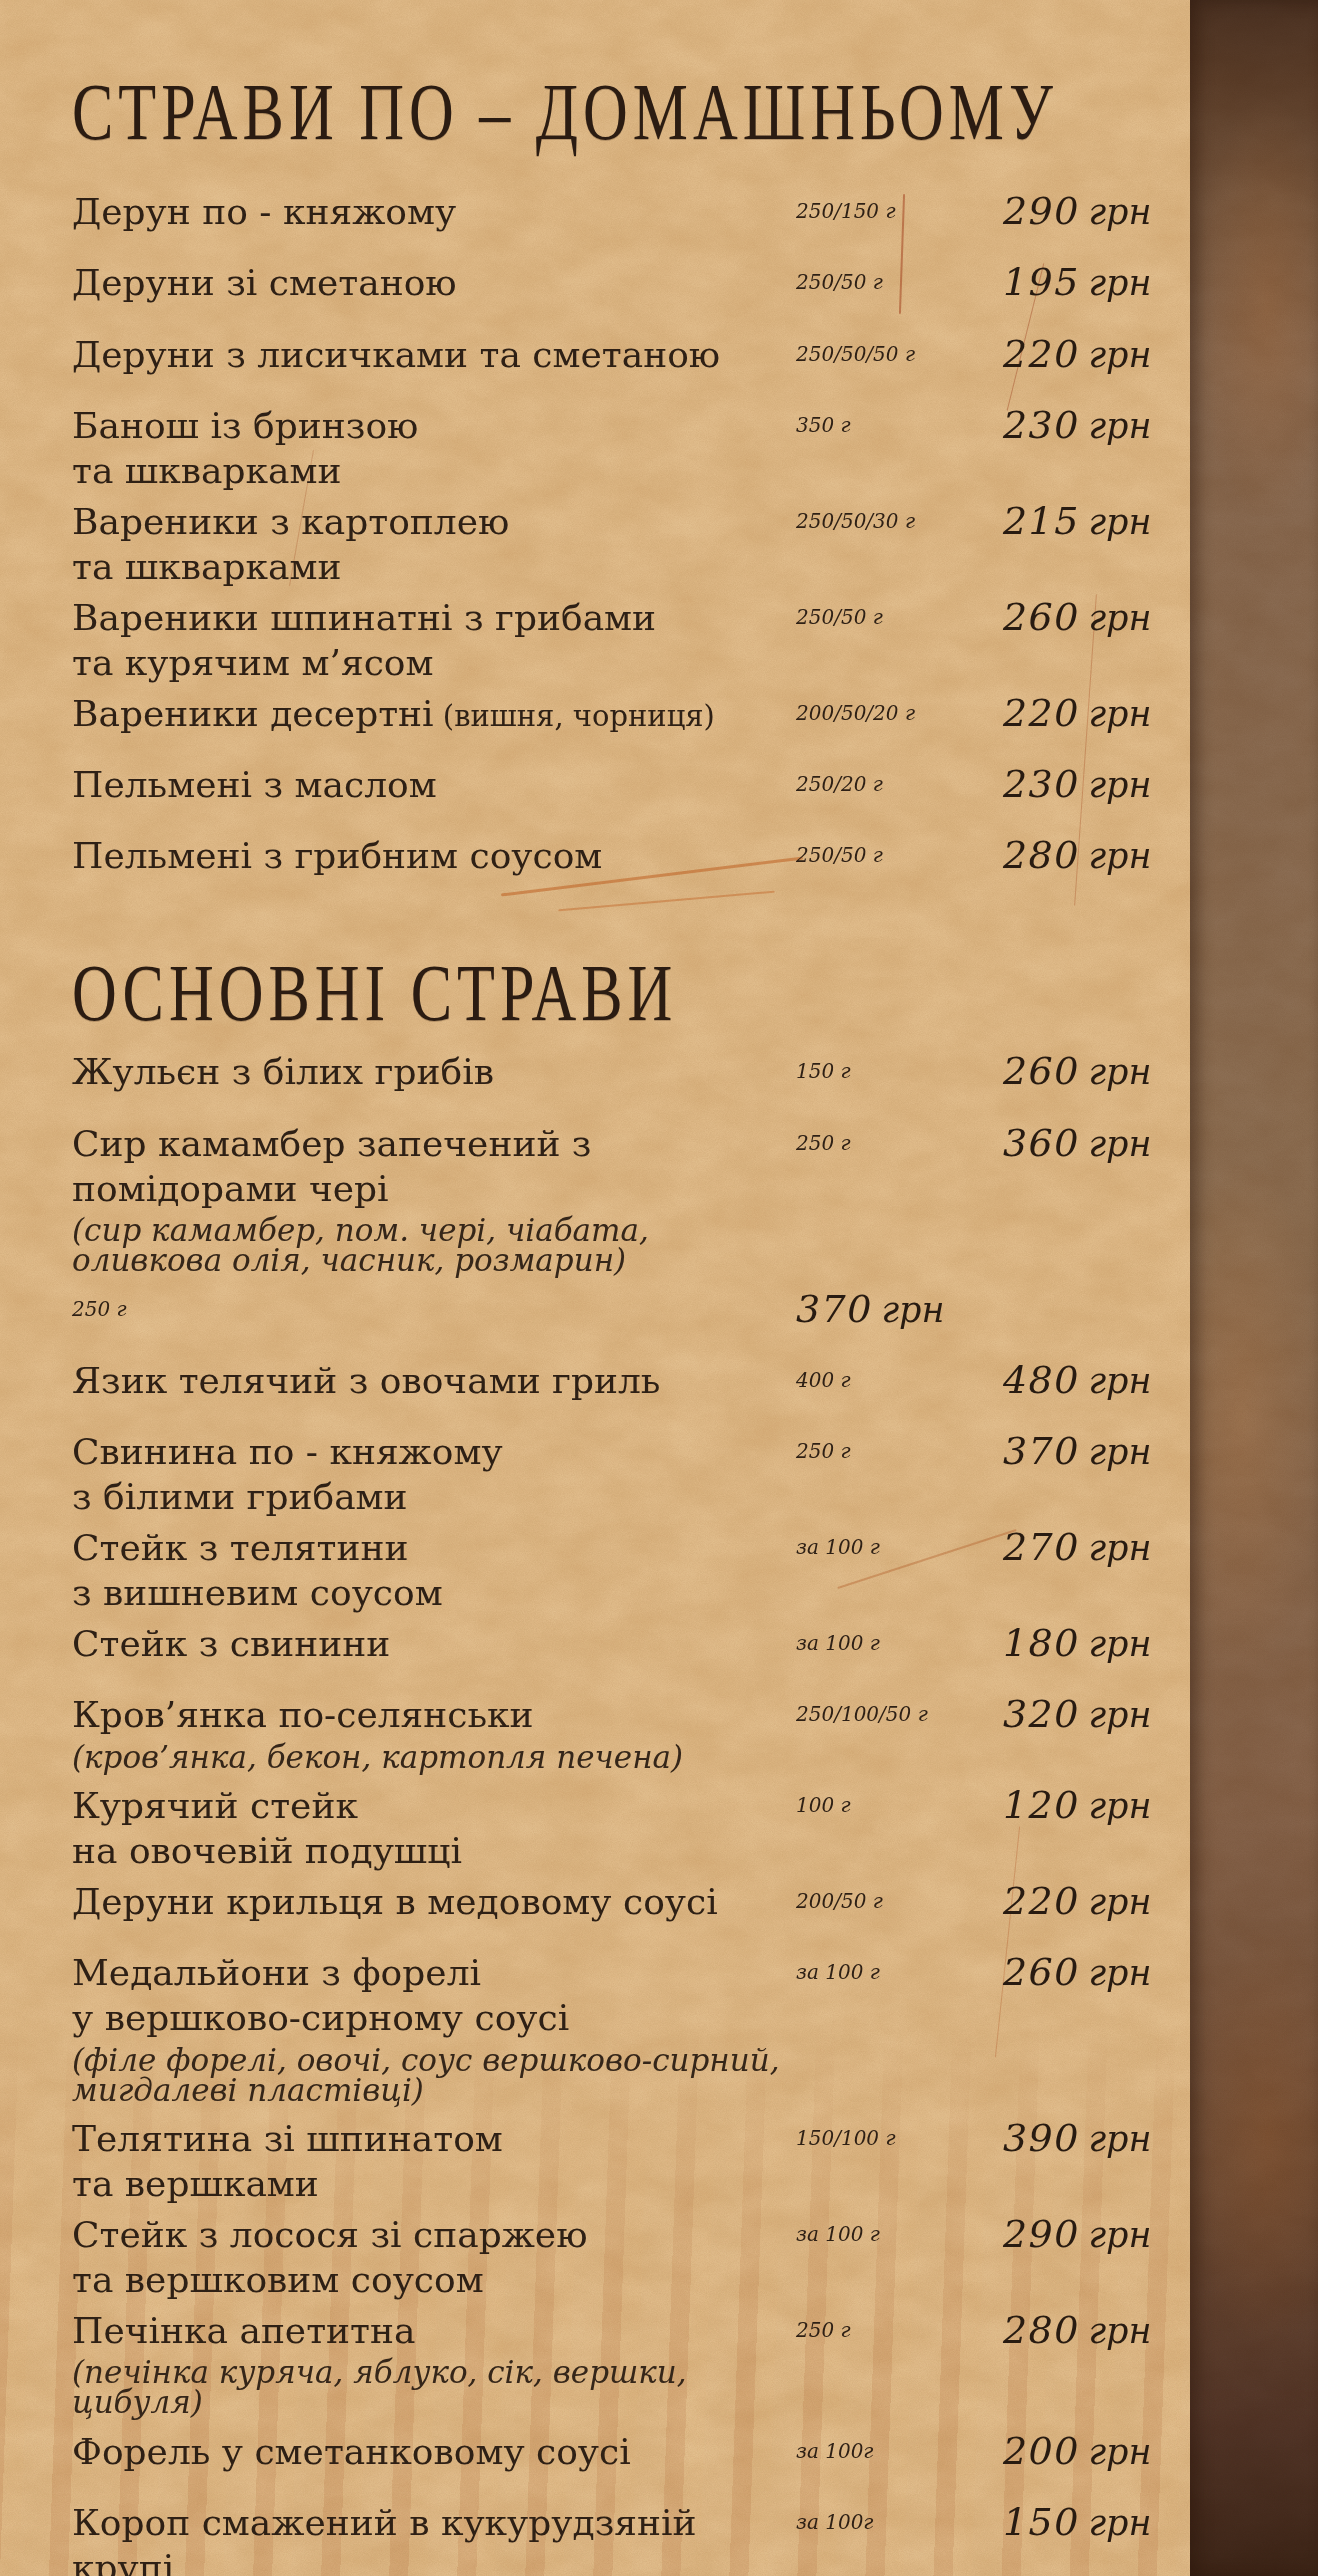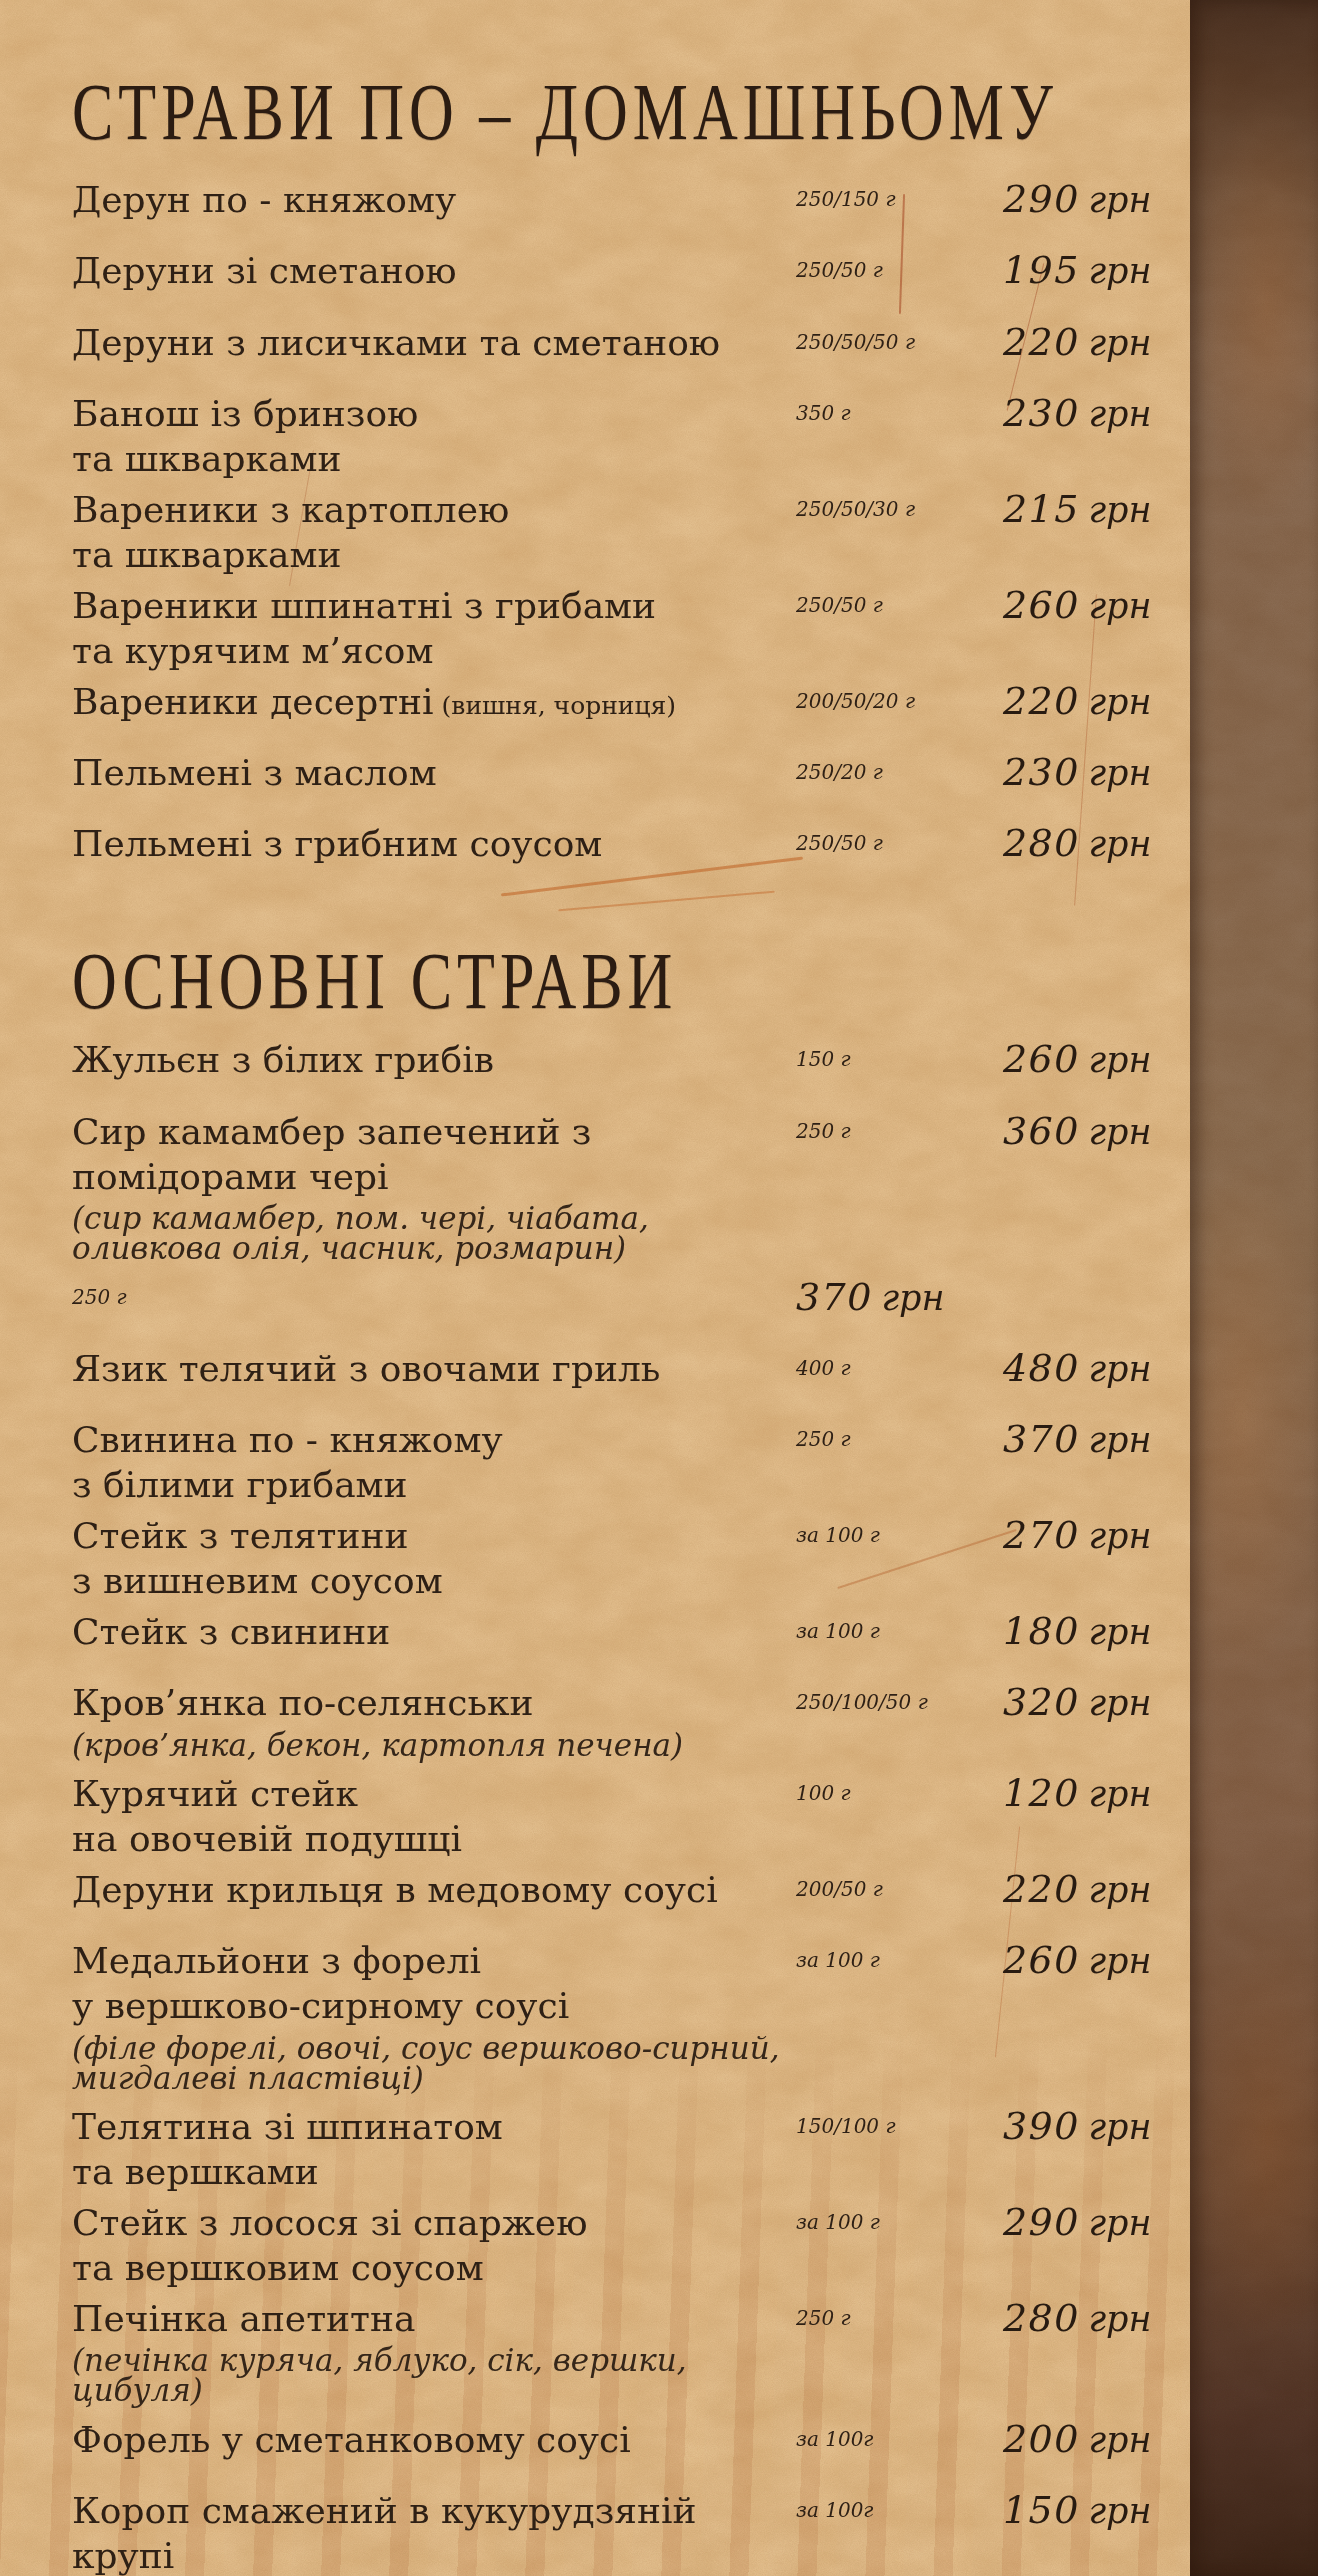--- a/index.html
+++ b/index.html
@@ -62,7 +62,7 @@
     text-shadow:0 0.7px 0 rgba(60,35,15,0.25);
   }
   .sec-1{margin-top:71px;}
-  .sec-1 .title-wrap{margin-bottom:25px;}
+  .sec-1 .title-wrap{margin-bottom:37px;}
   .sec-2{margin-top:65px;}
   .sec-2 .title-wrap{margin-bottom:16px;}
   .item{

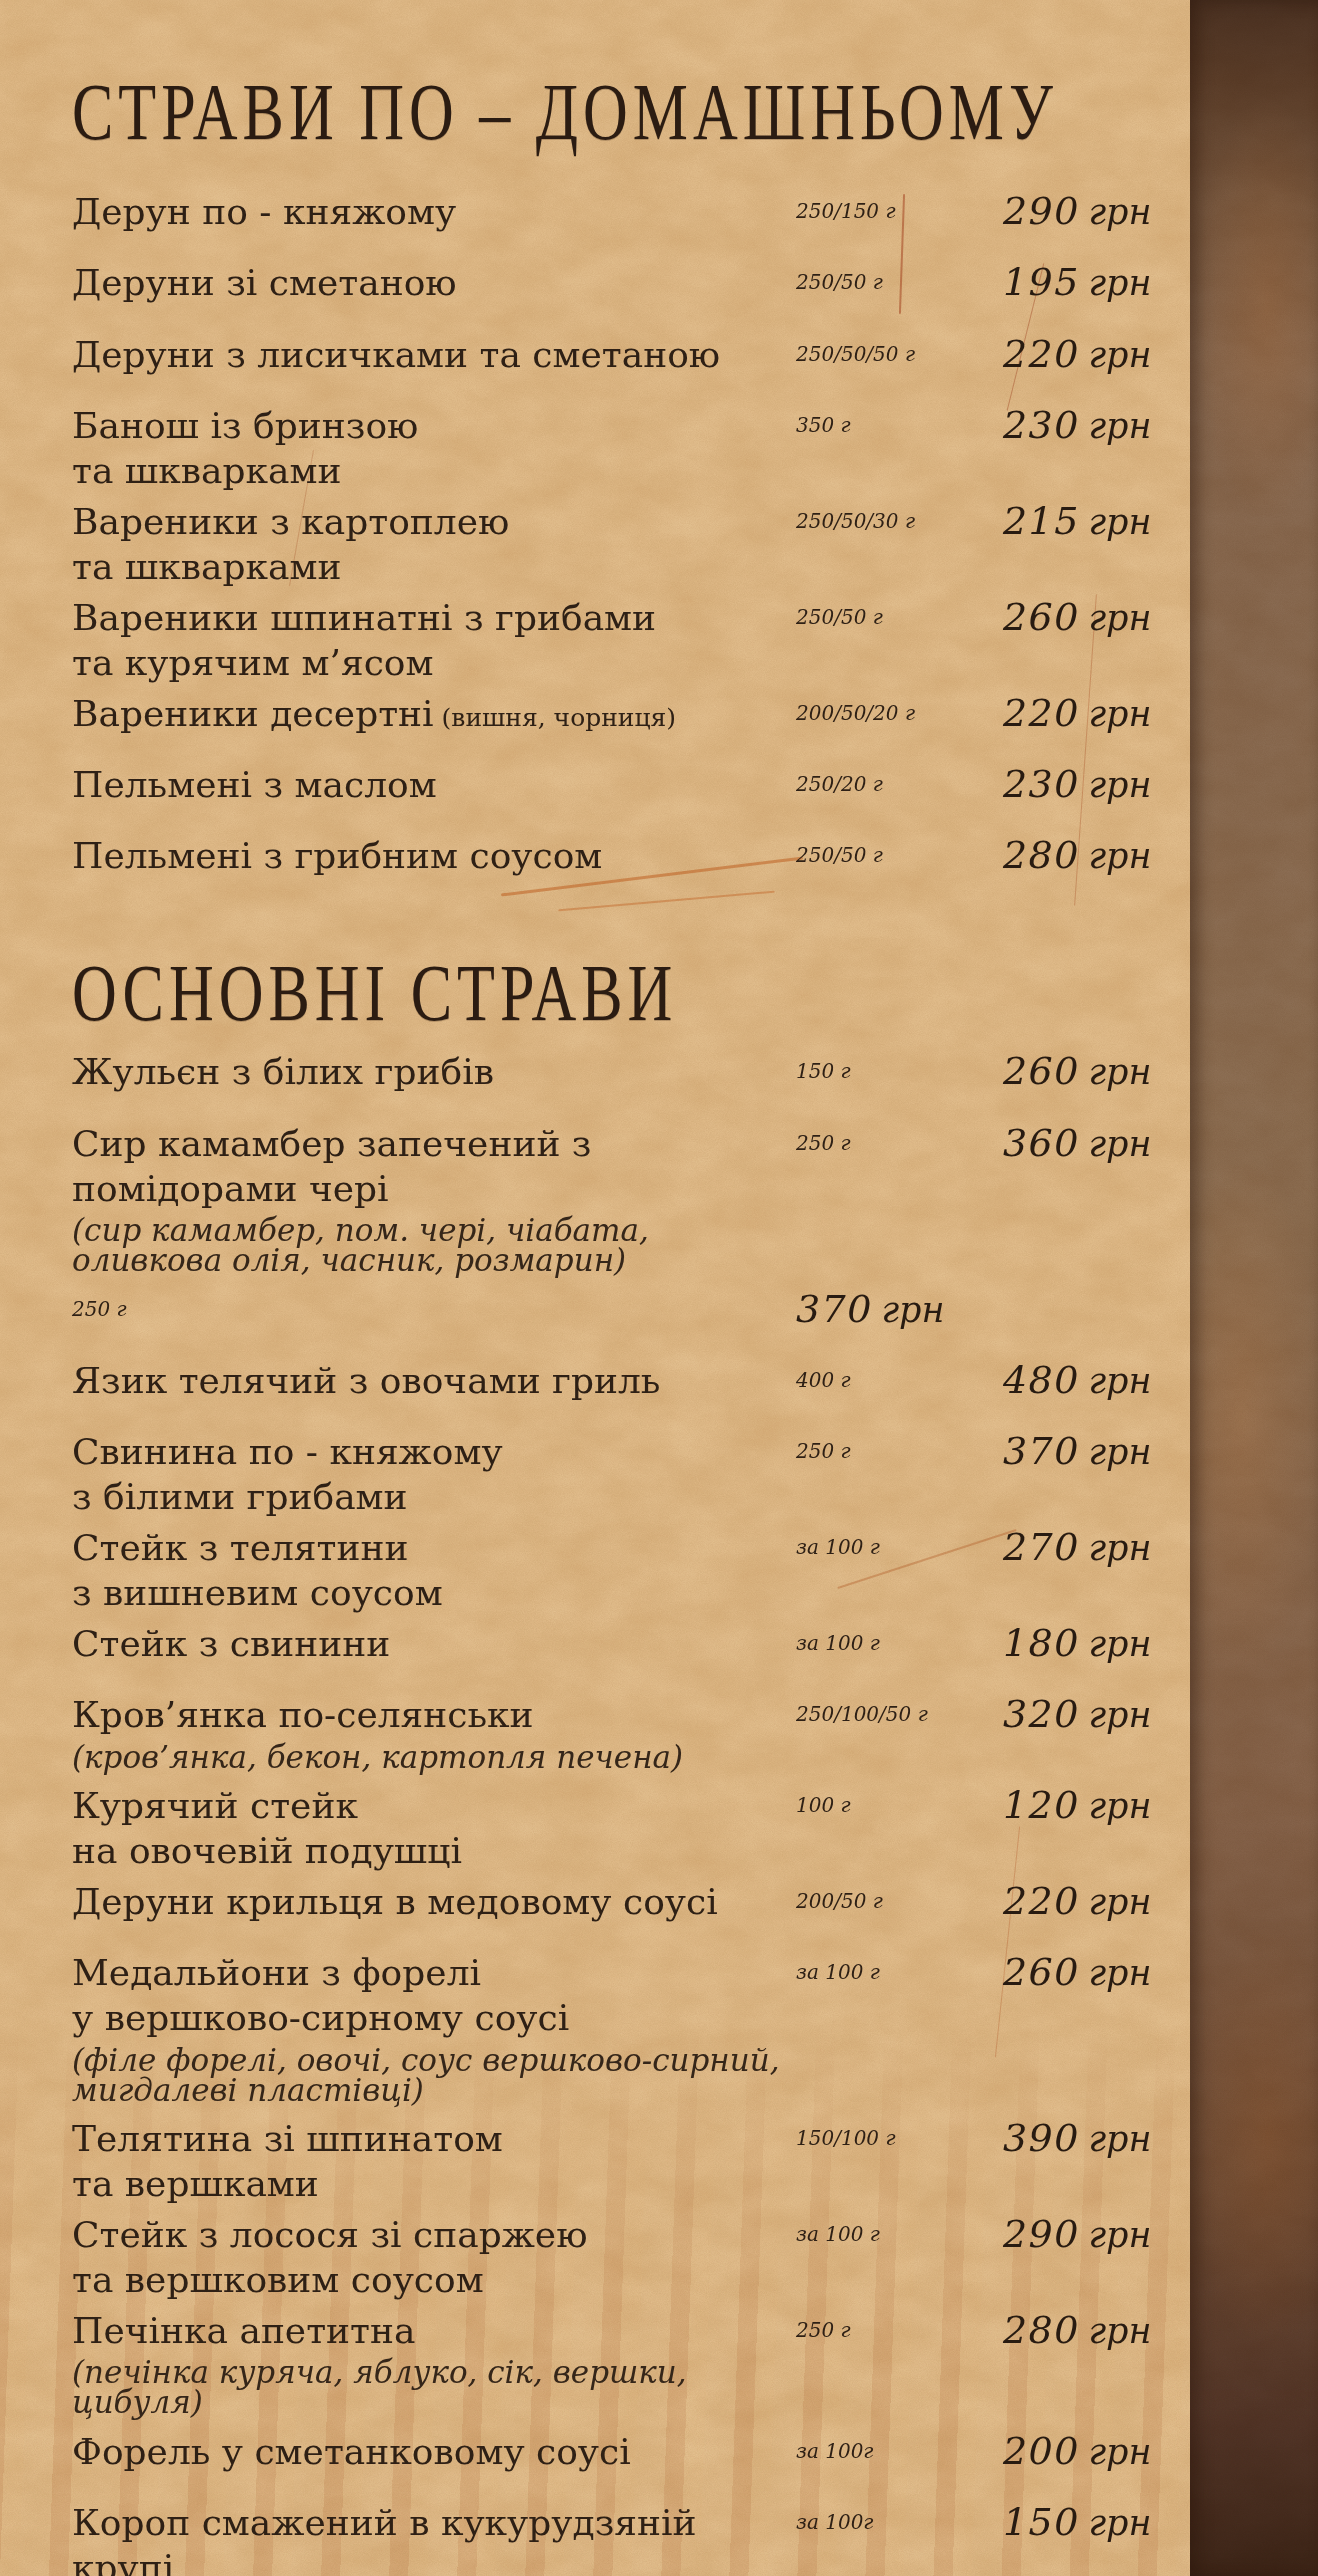--- a/index.html
+++ b/index.html
@@ -72,7 +72,7 @@
   .item.multi{margin-bottom:5.8px;}
   .item.note-after{margin-bottom:11.6px;}
   .dish-name{font-size:36px;line-height:45px;color:#2e2015;}
-  .dish-name .smallnote{font-size:25px;letter-spacing:0;}
+  .dish-name .smallnote{font-size:29px;letter-spacing:0;}
   .ingredients{
     font-style:italic;font-size:31px;line-height:30px;margin-top:4.3px;
     color:#352619;

